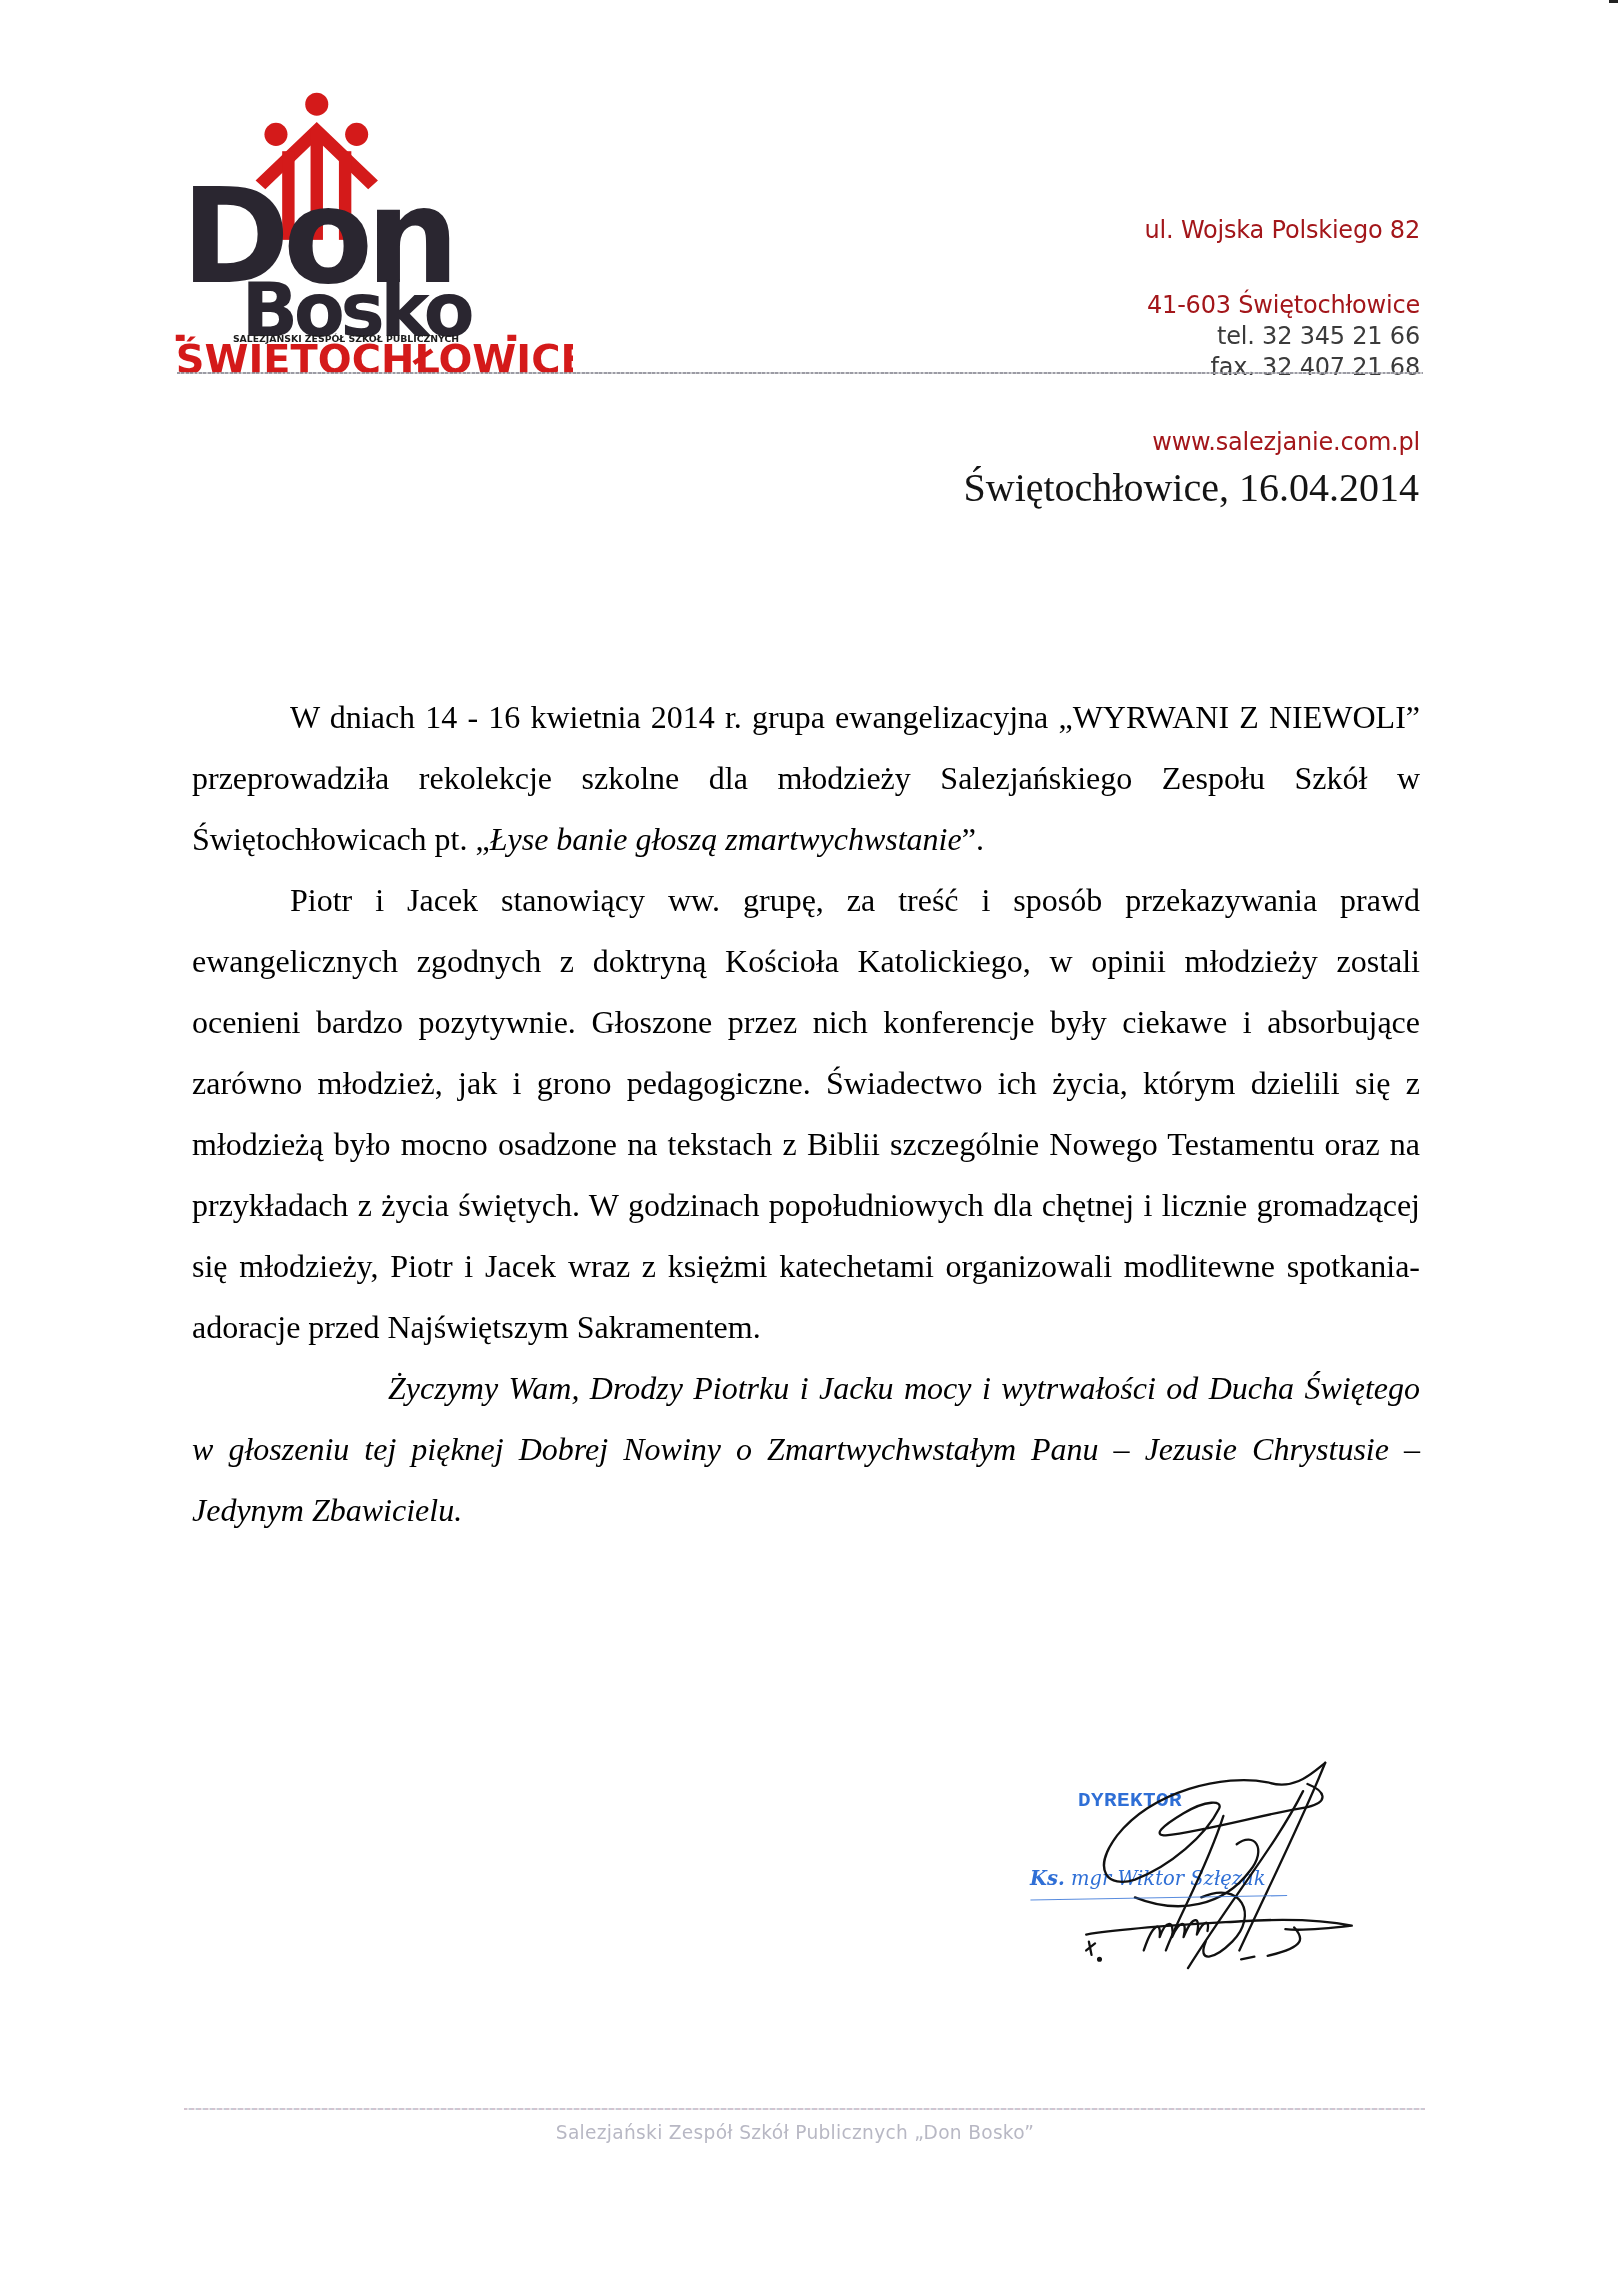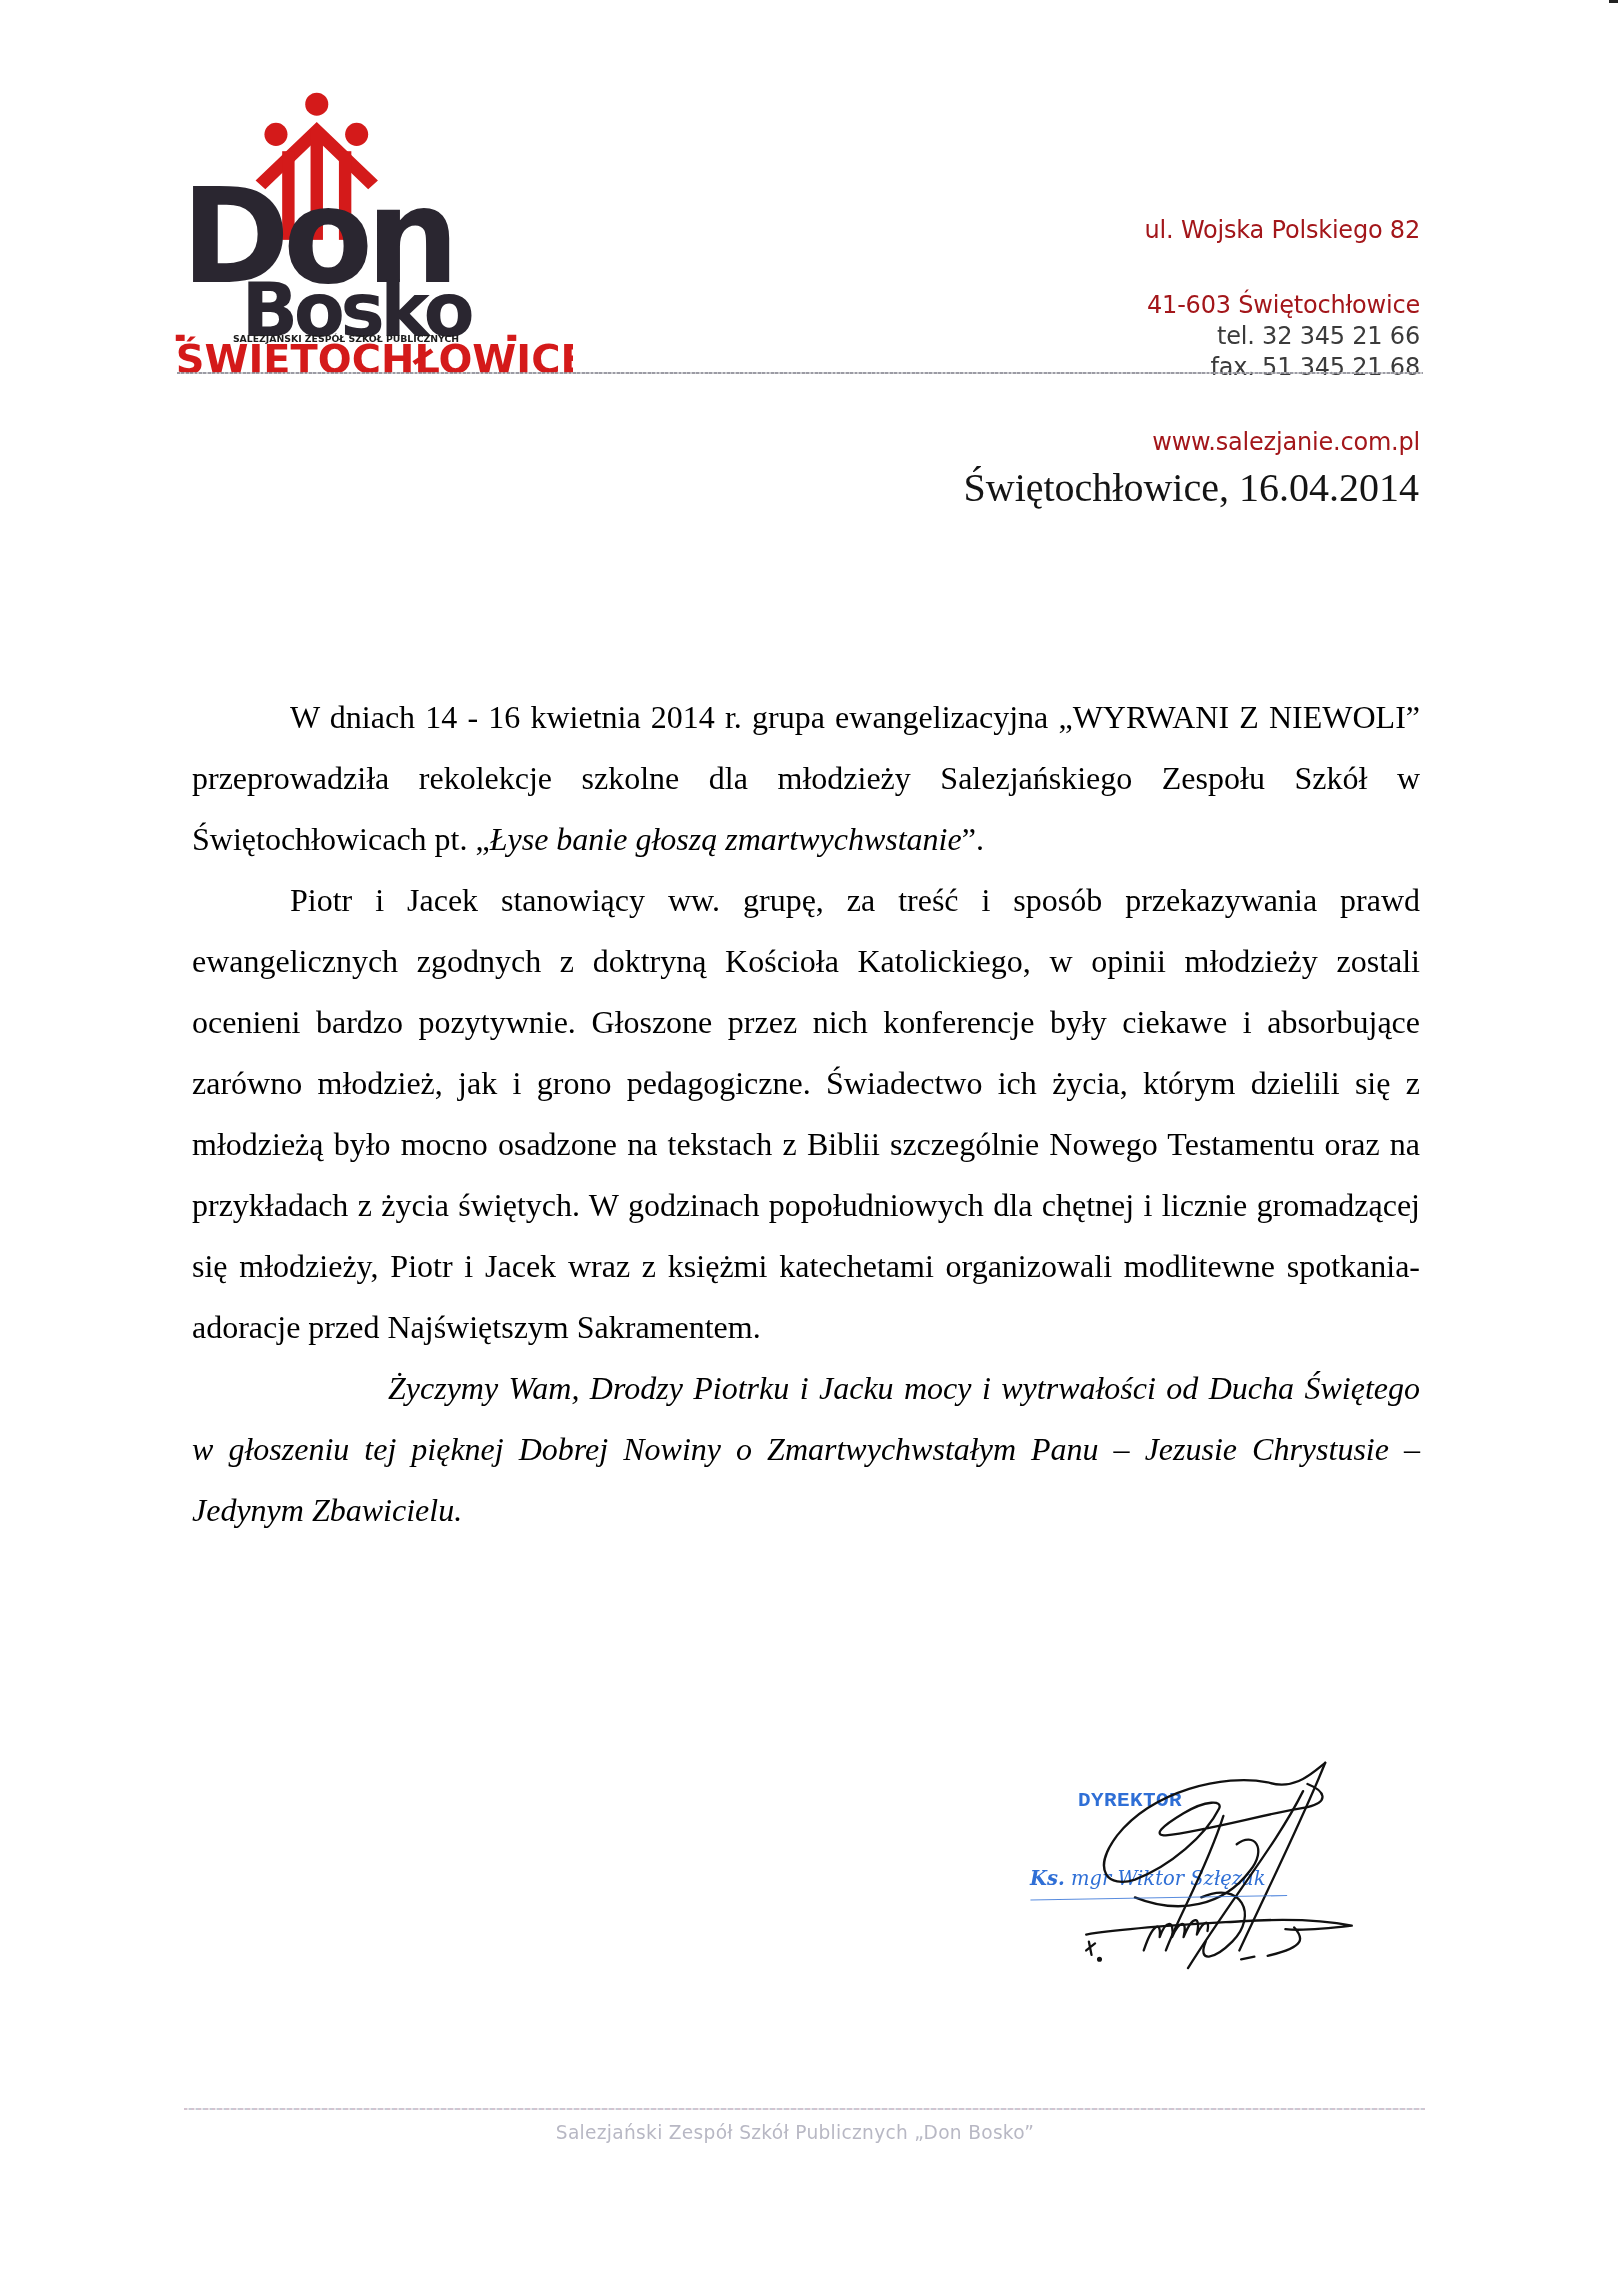--- a/index.html
+++ b/index.html
@@ -178,7 +178,7 @@
   <div class="red">ul. Wojska Polskiego 82</div>
   <div class="red">41-603 Świętochłowice</div>
   <div class="gray">tel. 32 345 21 66</div>
-  <div class="gray">fax. 51 345 21 68</div>
+  <div class="gray">fax. 32 407 21 68</div>
   <div class="red">www.salezjanie.com.pl</div>
 </div>
 

